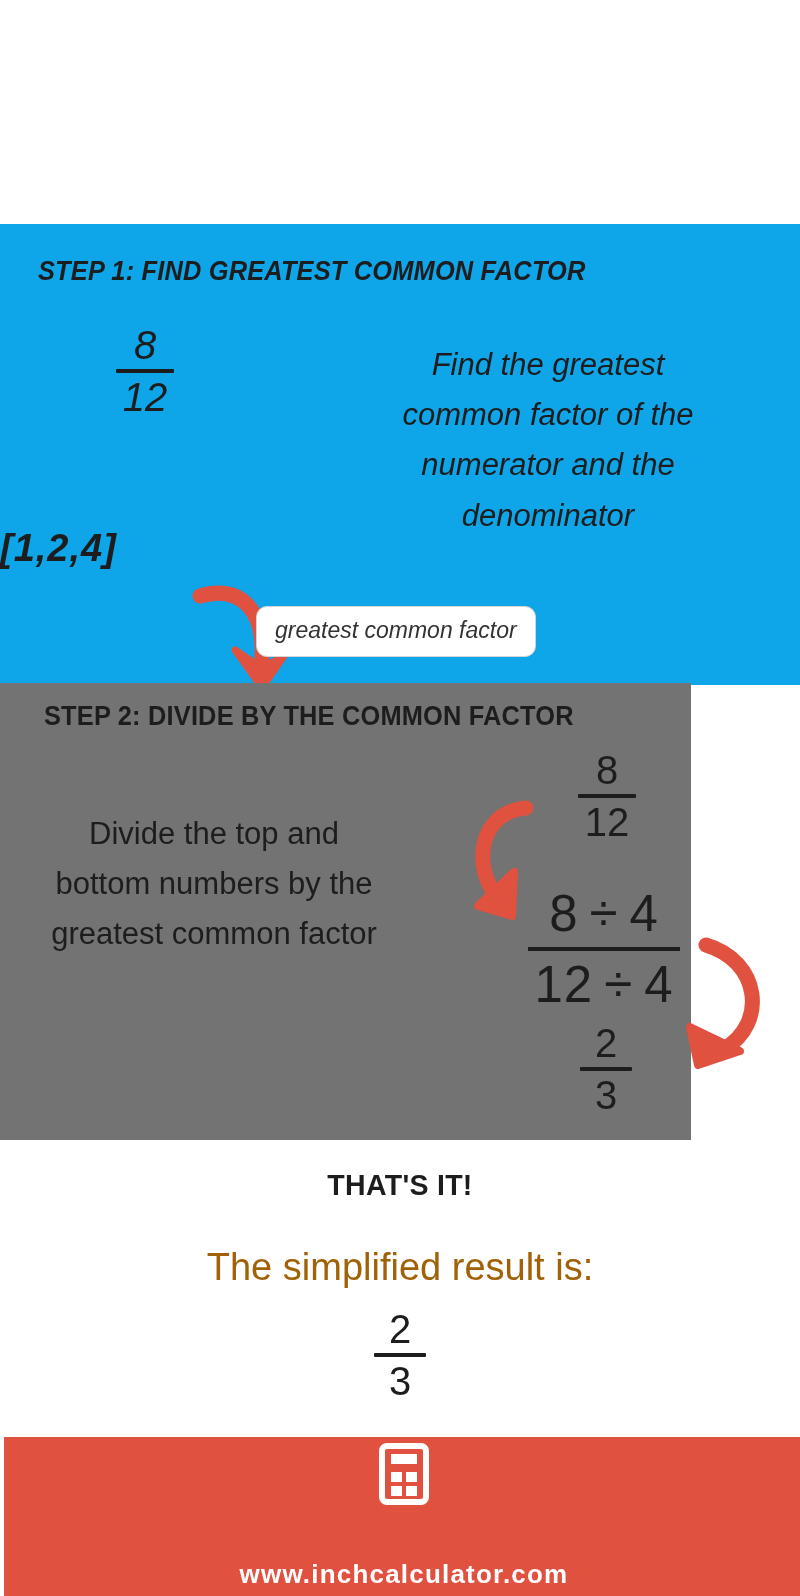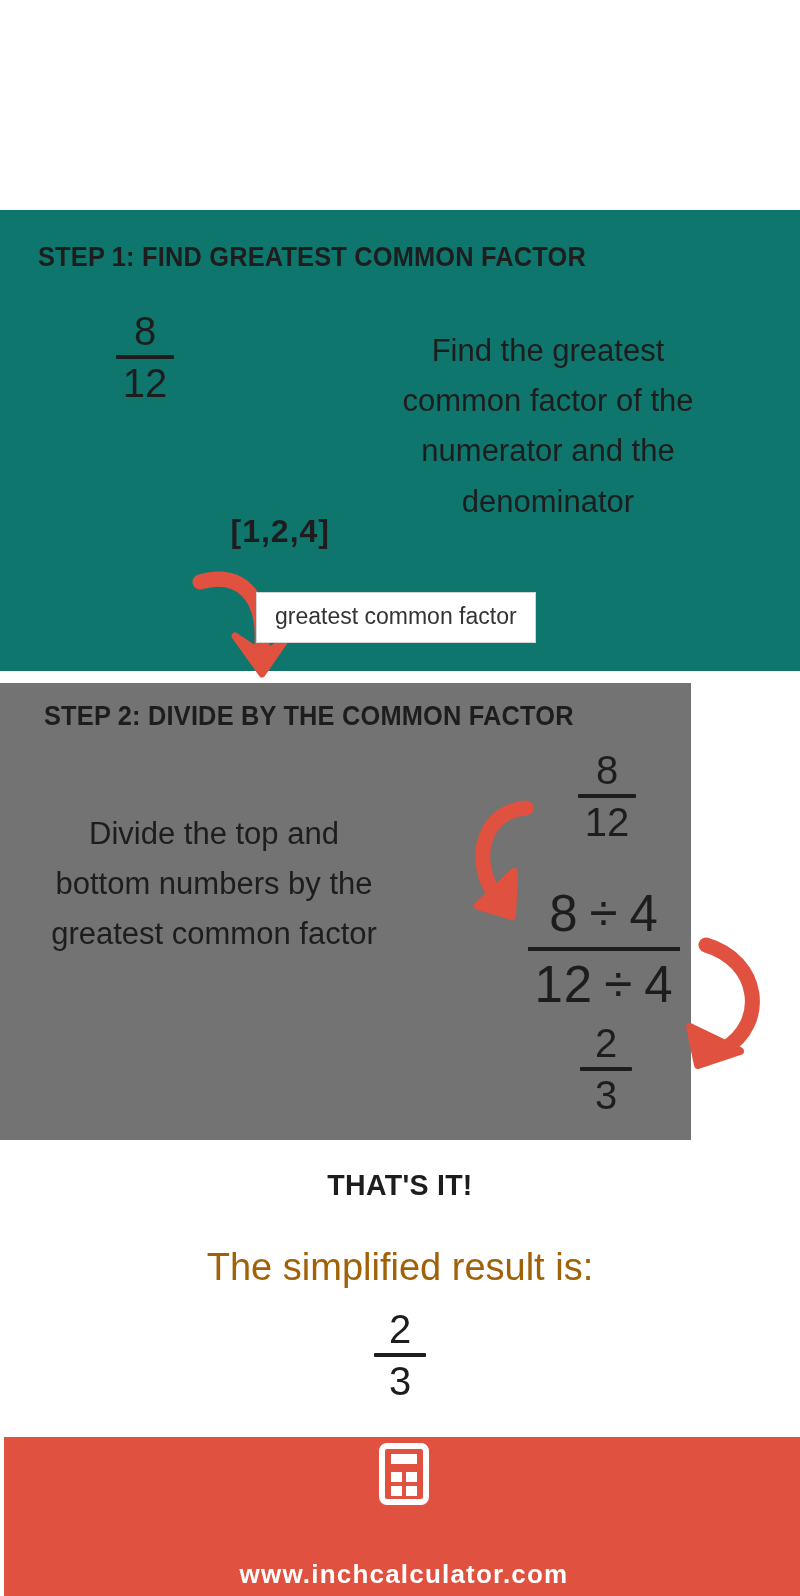--- a/index.html
+++ b/index.html
@@ -64,9 +64,10 @@
   
   .step1 {
     position: absolute;
-    left: 0; top: 210px;
+    left: 0; top: 224px;
     width: 800px; height: 461px;
-    background: #0f766e;
+    background: #0ea5e9;
+    font-style: italic;
   }
 
   

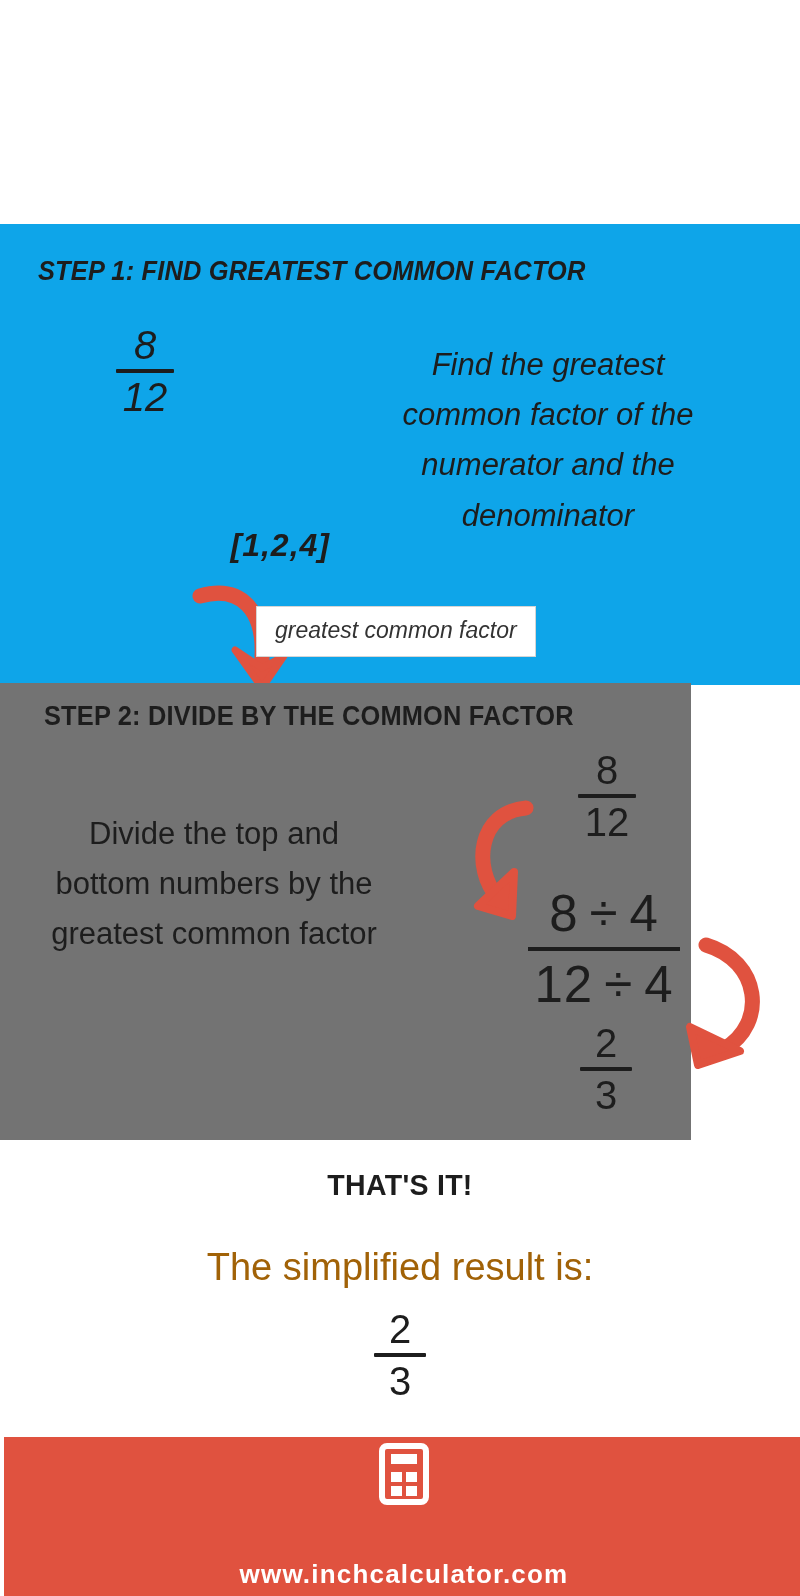--- a/index.html
+++ b/index.html
@@ -115,10 +115,10 @@
   .common-factors-value {
     position: absolute;
     color: #1d1d1d;
-    font-size: 32px;
+    font-size: 38px;
     font-weight: 700;
     letter-spacing: 1px;
-    text-align: right;
+    text-align: left;
     white-space: nowrap;
   }
 

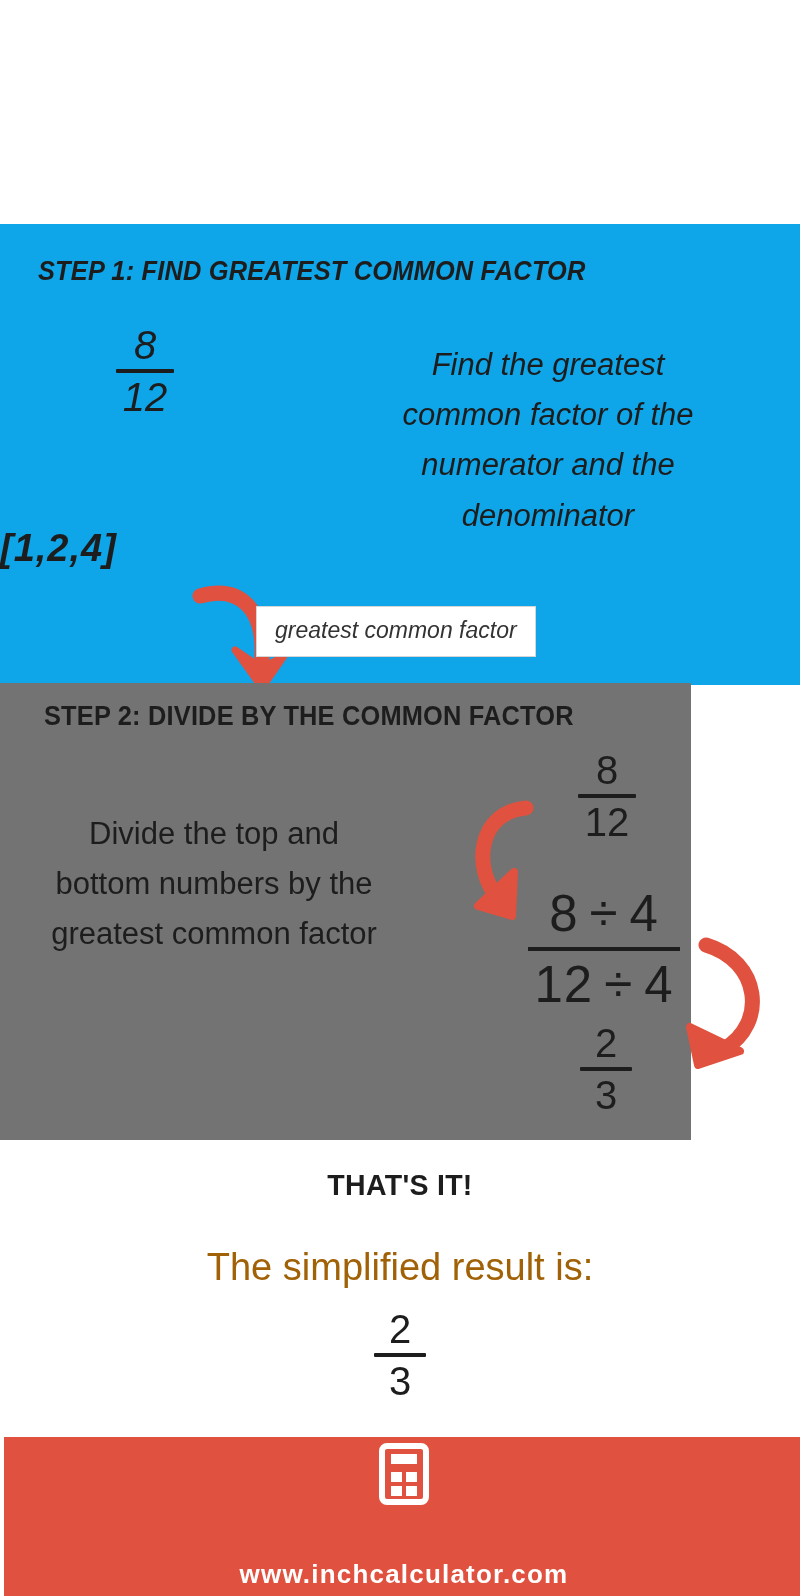--- a/index.html
+++ b/index.html
@@ -125,7 +125,7 @@
   .tooltip-box {
     position: absolute;
     border: 1px solid #d5d5d5;
-    border-radius: 0;
+    border-radius: 11px;
     background: #ffffff;
     color: #333333;
     font-size: 23px;

